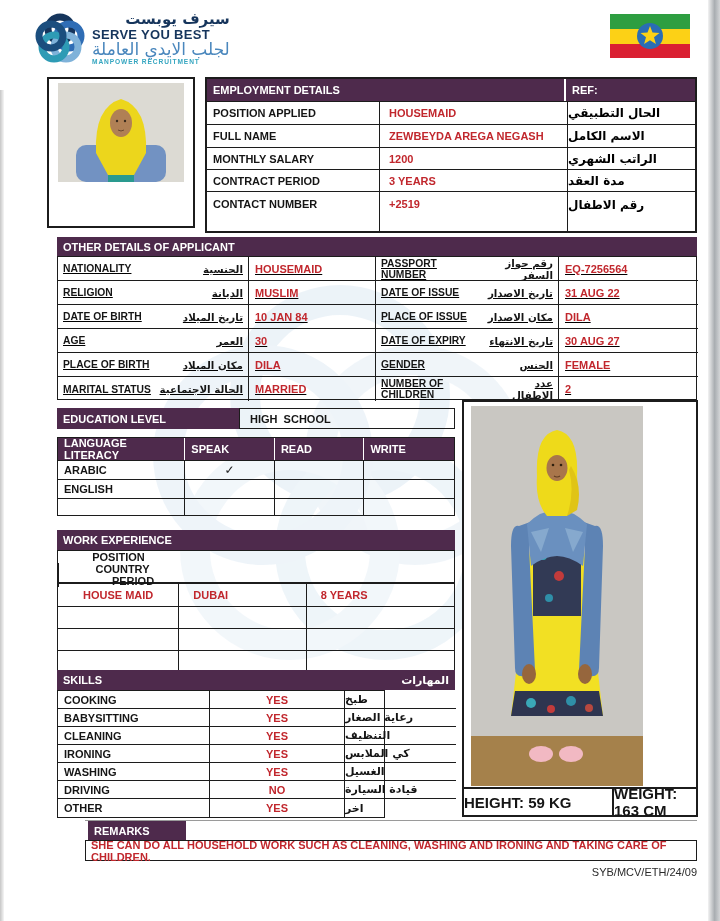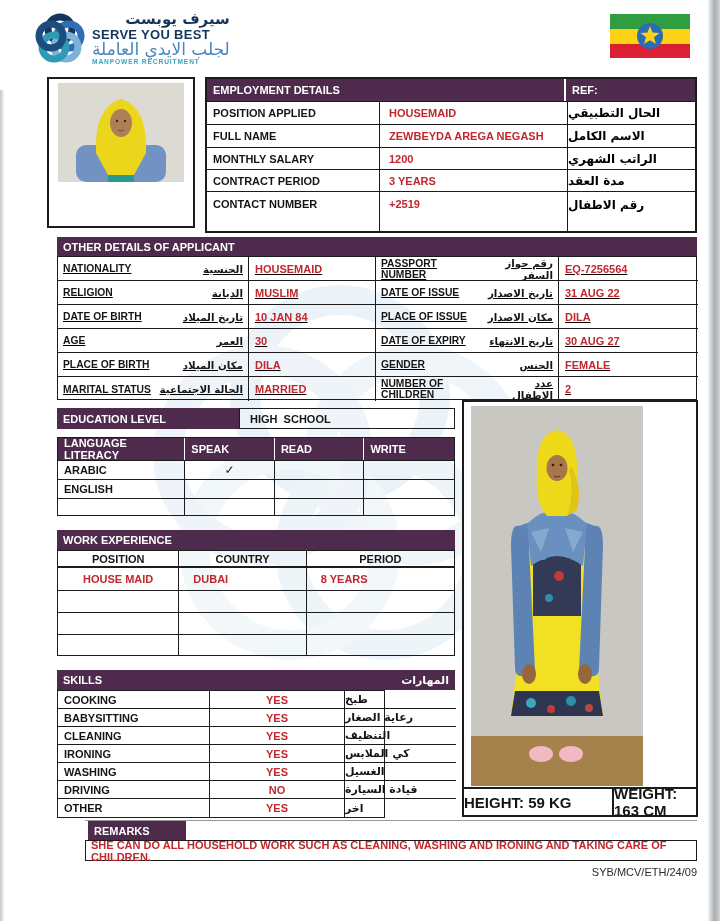--- a/index.html
+++ b/index.html
@@ -80,7 +80,7 @@
   
   .work-tab { left:57px; top:530px; width:398px; height:20px; }
   .work { left:57px; top:550px; width:398px; border:1px solid #1c1c1c; background:transparent; }
-  .work-hdr { display:flex; height:16px; border-bottom:1px solid #1c1c1c; }
+  .work-hdr { display:flex; height:32px; border-bottom:1px solid #1c1c1c;flex-direction:column; }
   .work-hdr > div { display:flex; align-items:center; justify-content:center; font-weight:bold; font-size:11px; color:#151515; border-left:1px solid #1c1c1c; }
   .work-hdr > div:first-child { border-left:none; }
   .ww1{width:121px}.ww2{width:128px}.ww3{width:149px}

